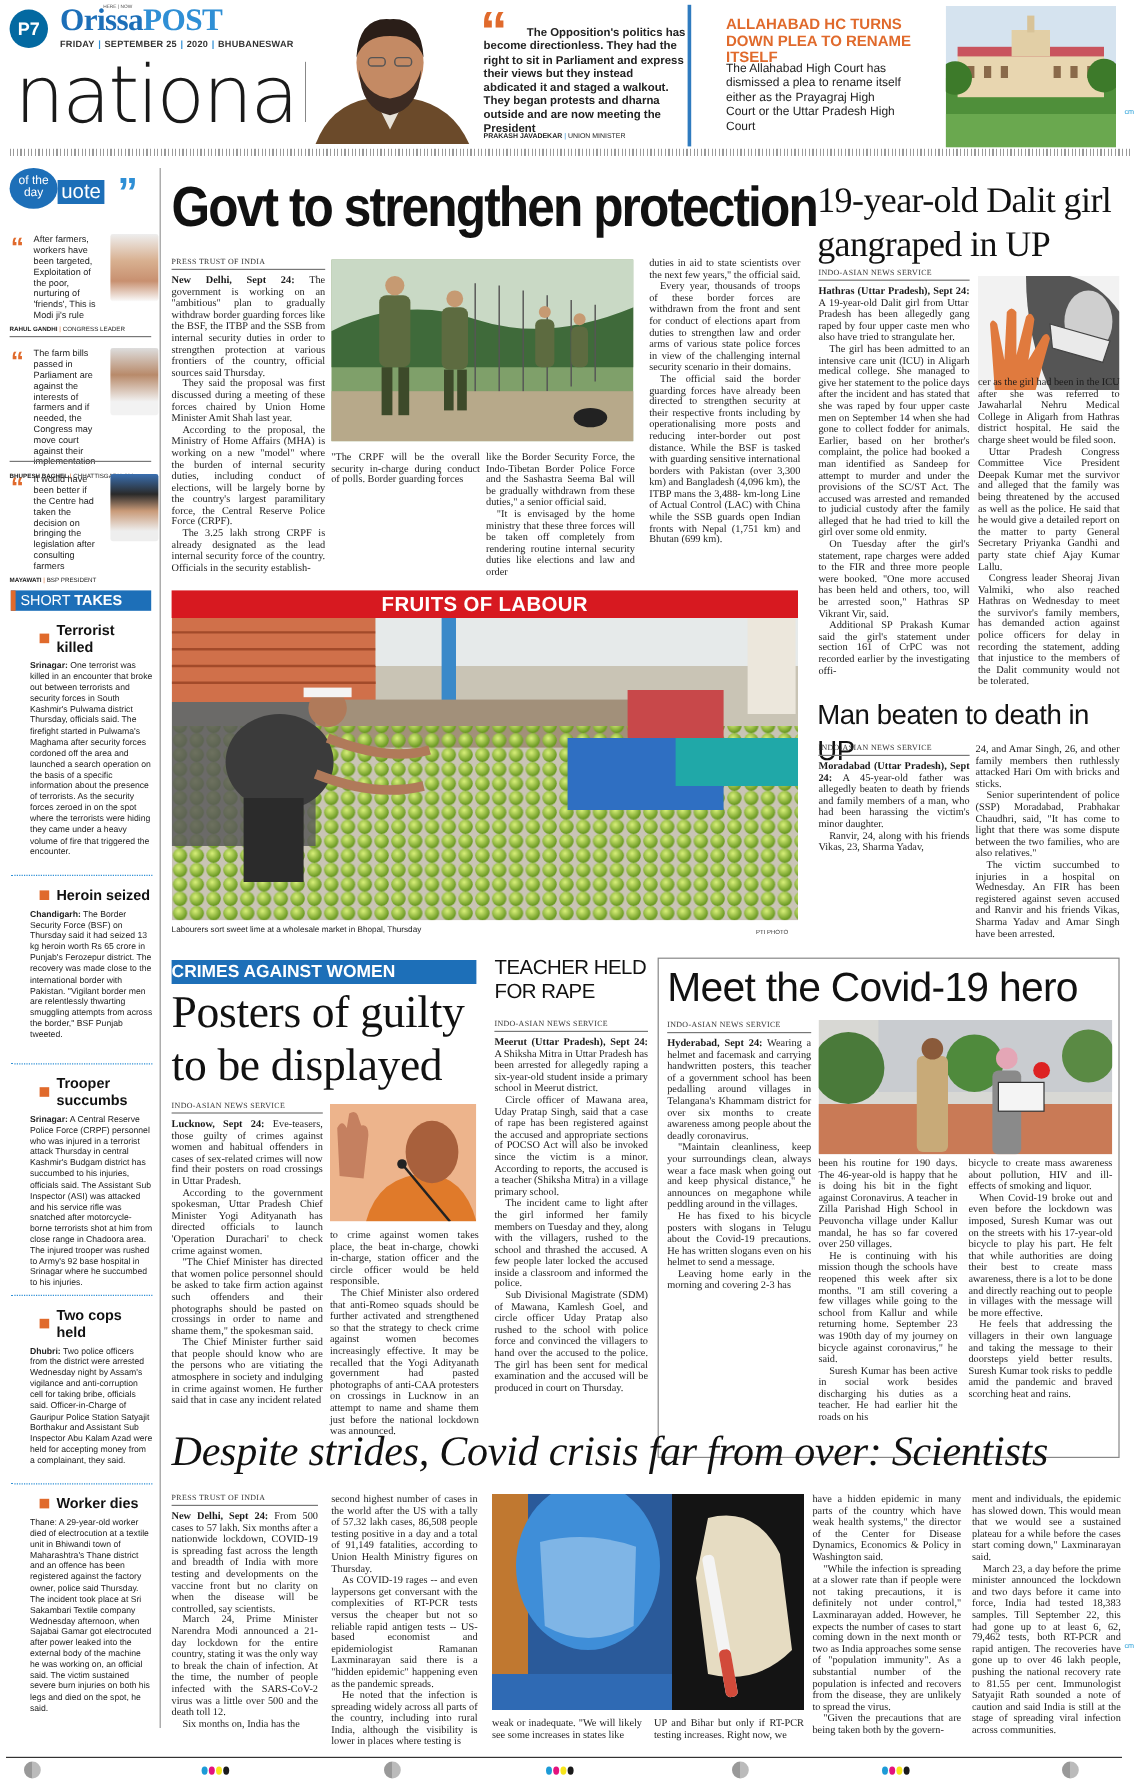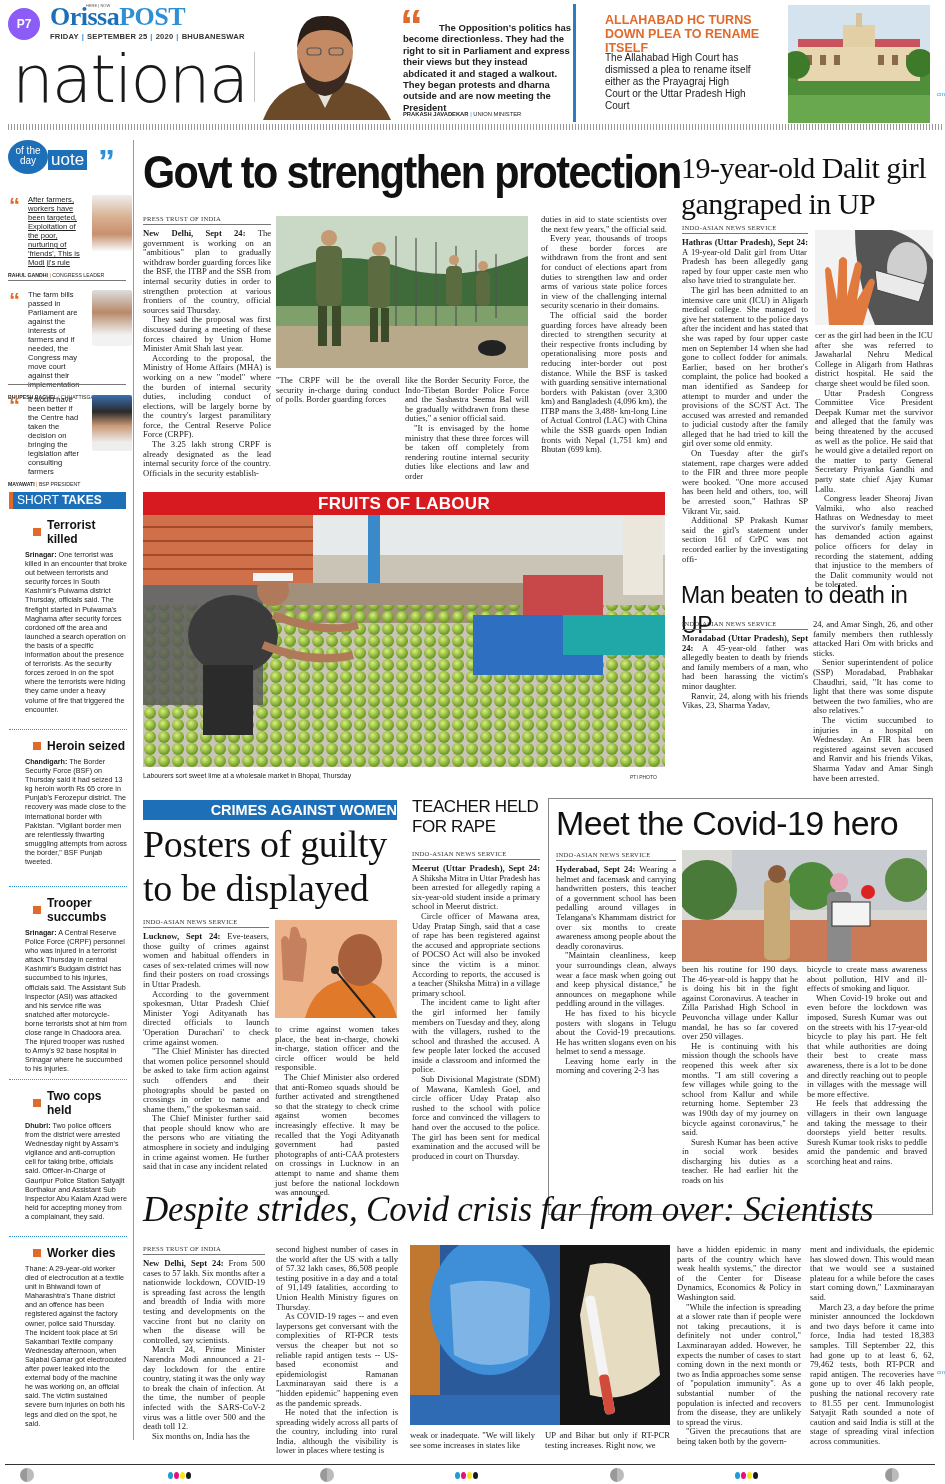--- a/index.html
+++ b/index.html
@@ -13,7 +13,7 @@
   .agency { font-family: "Liberation Serif", serif; font-size: 6.6px; letter-spacing: 0.3px; color: #333; text-transform: uppercase; border-bottom: 1px solid #777; padding-bottom: 2px; margin-bottom: 4px; }
 
   
-  .page-badge { left: 8px; top: 8px; width: 32px; height: 32px; border-radius: 50%; background: #8b5cf6; color: #fff; font-family: "Liberation Sans", sans-serif; font-weight: bold; font-size: 12px; display: flex; align-items: center; justify-content: center; }
+  .page-badge { left: 8px; top: 8px; width: 32px; height: 32px; border-radius: 50%; background: #0369a1; color: #fff; font-family: "Liberation Sans", sans-serif; font-weight: bold; font-size: 15px; display: flex; align-items: center; justify-content: center; }
   .logo { left: 50px; top: 2px; font-family: Liberation Serif, serif; font-weight: bold; font-size: 26px; color: #1d6fb8; letter-spacing: -0.5px; }
   .logo .post { color: #2f8fd5; }
   .logo-tag { left: 86px; top: 3px; font-size: 4px; font-family: "Liberation Sans", sans-serif; color: #555; }

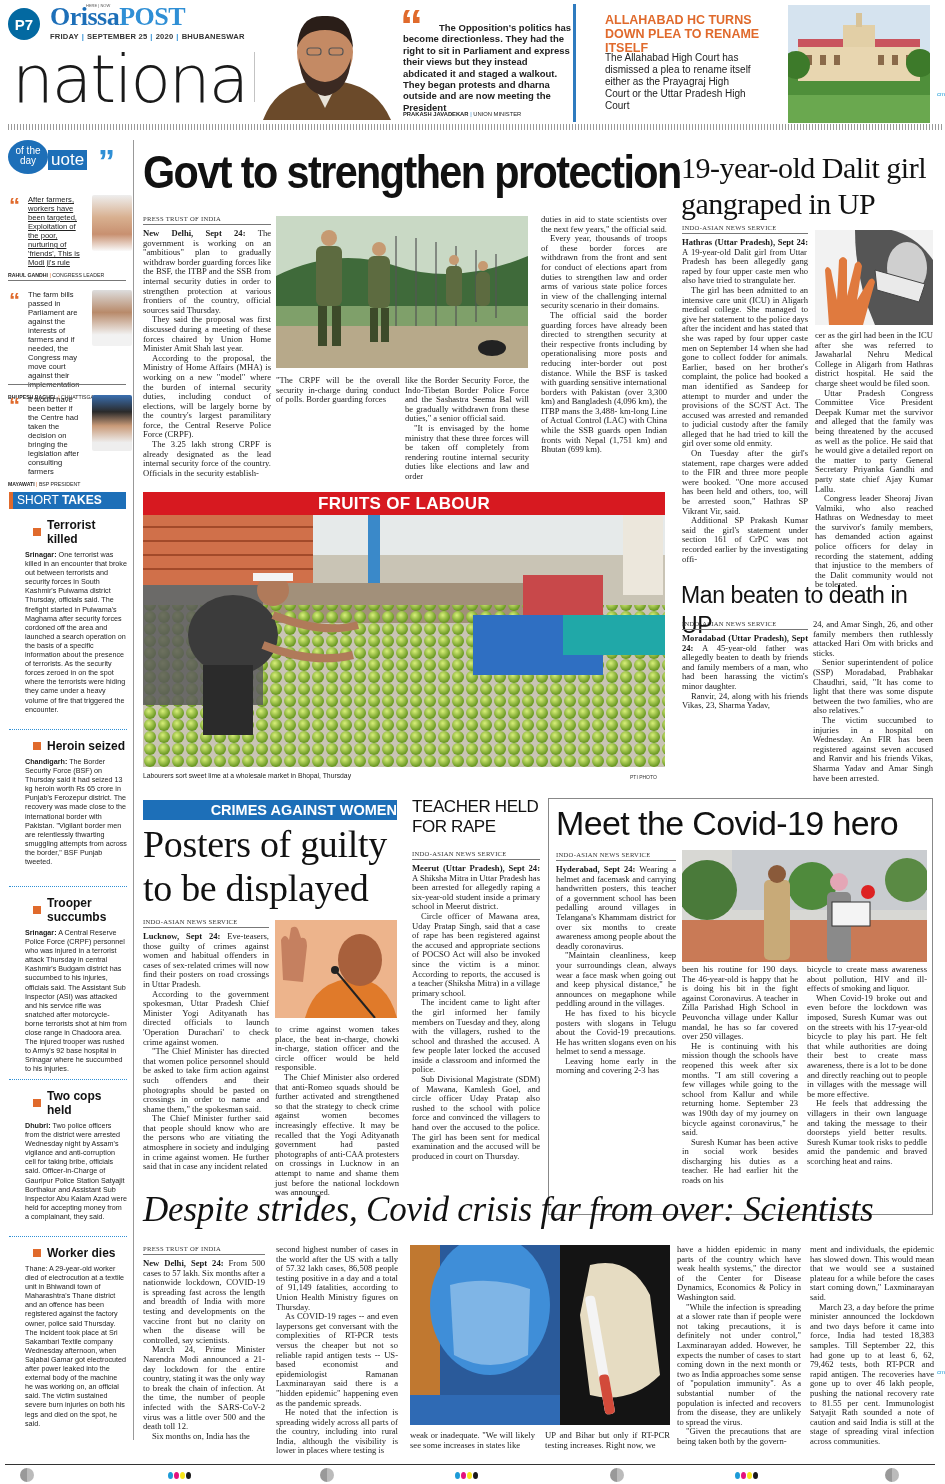--- a/index.html
+++ b/index.html
@@ -135,7 +135,7 @@
 <div class="abs side-quote" style="top:195px;">
   <span class="qm">“</span>
   <div class="side-thumb" style="background:linear-gradient(#eee,#d8b090 40%,#c89070 70%,#fafafa);"></div>
-  <div class="qtext" style="padding-left:20px;padding-right:44px;text-decoration:underline;">After farmers, workers have been targeted, Exploitation of the poor, nurturing of 'friends', This is Modi ji's rule</div>
+  <div class="qtext" style="padding-left:20px;padding-right:44px;">After farmers, workers have been targeted, Exploitation of the poor, nurturing of 'friends', This is Modi ji's rule</div>
   <div class="qsrc"><b>RAHUL GANDHI</b> <span style="color:#e06a2c">|</span> <span>CONGRESS LEADER</span></div>
 </div>
 <div class="abs side-sep" style="top:280px;"></div>

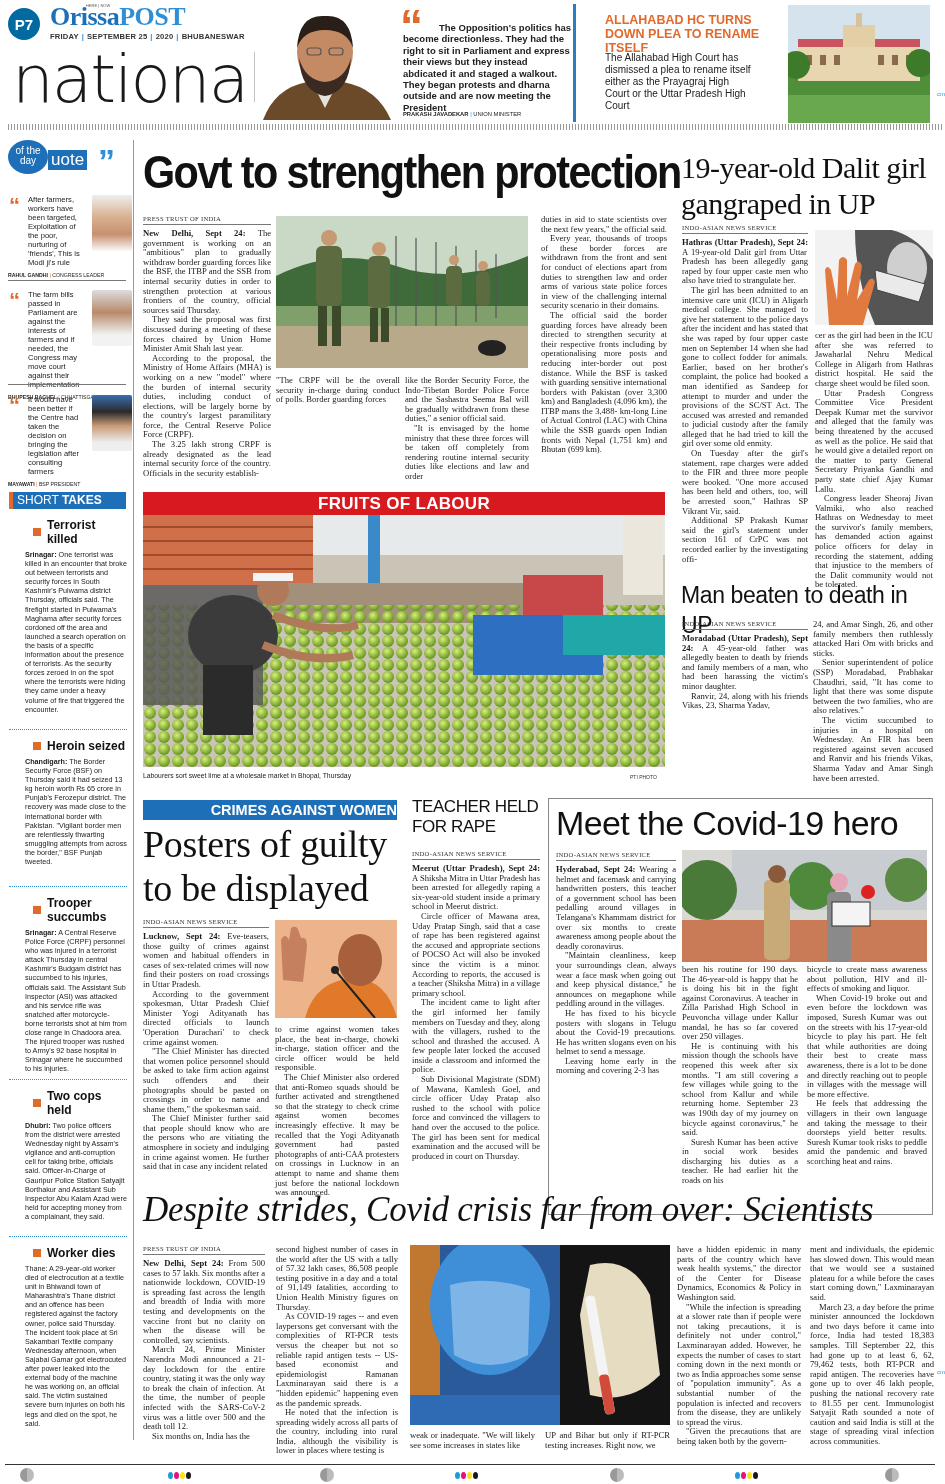--- a/index.html
+++ b/index.html
@@ -289,7 +289,7 @@
     <path d="M14 95 L10 40 Q12 34 16 40 L22 70 L24 30 Q28 24 32 30 L32 66 L40 34 Q44 28 47 36 L42 70 L54 50 Q58 46 60 52 L48 95 Z" fill="#e07a3e"></path>
   </svg>
 </div>
-<div class="abs" style="left:815px;top:331px;width:118px;">
+<div class="abs" style="left:815px;top:314px;width:118px;">
   <div class="body-text">
     <p style="text-indent:0">cer as the girl had been in the ICU after she was referred to Jawaharlal Nehru Medical College in Aligarh from Hathras district hospital. He said the charge sheet would be filed soon.</p>
     <p>Uttar Pradesh Congress Committee Vice President Deepak Kumar met the survivor and alleged that the family was being threatened by the accused as well as the police. He said that he would give a detailed report on the matter to party General Secretary Priyanka Gandhi and party state chief Ajay Kumar Lallu.</p>

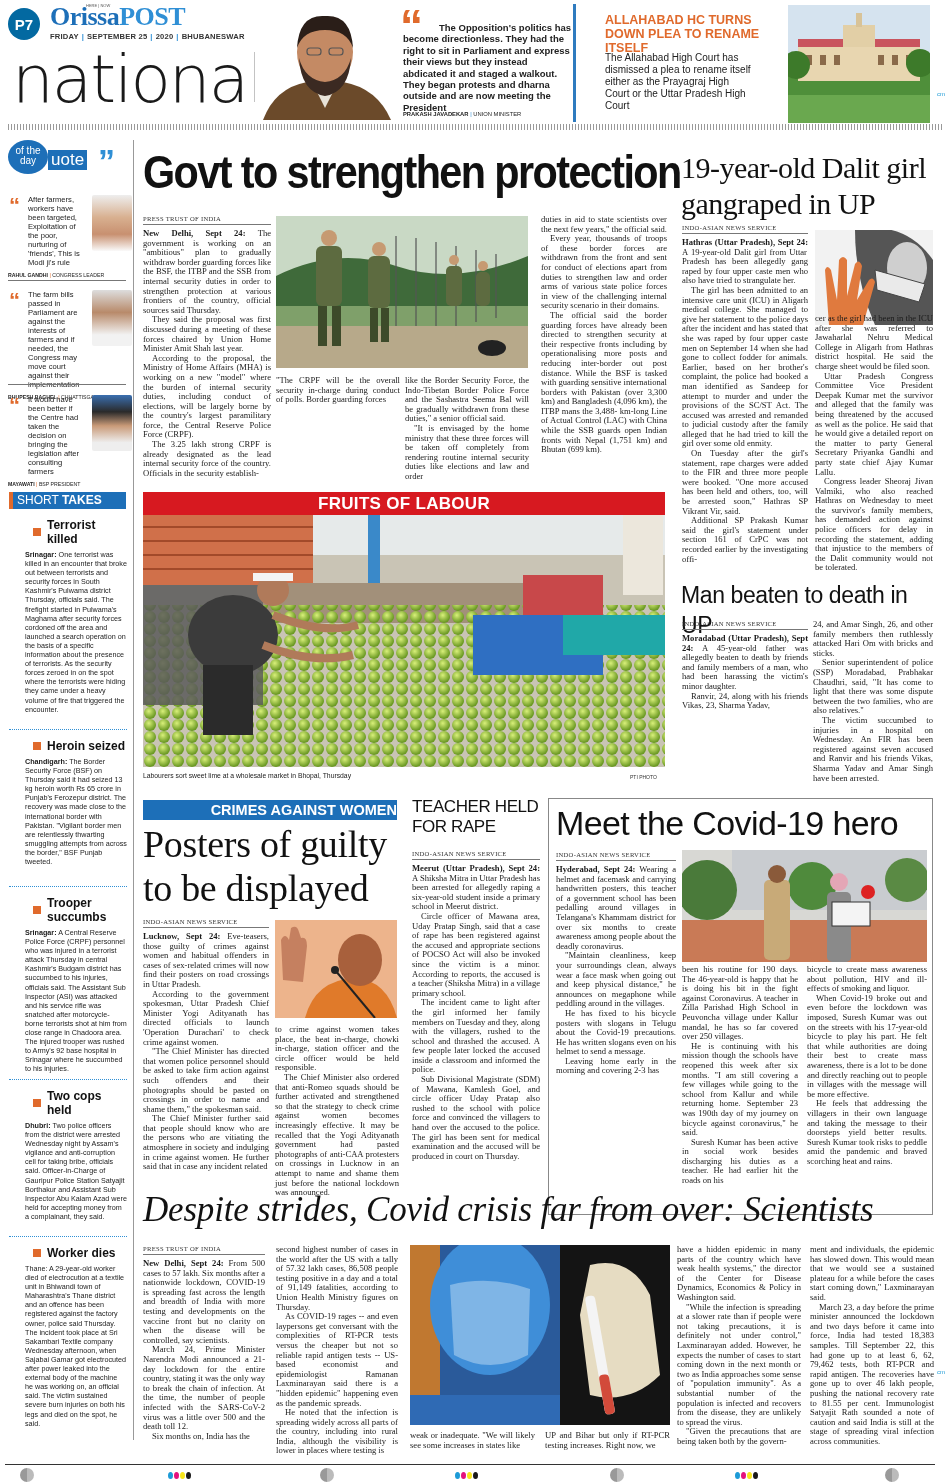--- a/index.html
+++ b/index.html
@@ -61,7 +61,7 @@
   .credit { font-family: "Liberation Sans", sans-serif; font-size: 5px; color: #333; }
 
   .banner-red { left: 143px; top: 492px; width: 522px; height: 23px; background: #d71920; color: #fff; font-family: "Liberation Sans", sans-serif; font-weight: bold; font-size: 17px; line-height: 23px; text-align: center; letter-spacing: 0.3px; }
-  .banner-blue { left: 143px; top: 800px; width: 254px; height: 20px; background: #1d6fb8; color: #fff; font-family: "Liberation Sans", sans-serif; font-weight: bold; font-size: 14.5px; line-height: 20px; text-align: right; }
+  .banner-blue { left: 143px; top: 800px; width: 254px; height: 20px; background: #1d6fb8; color: #fff; font-family: "Liberation Sans", sans-serif; font-weight: bold; font-size: 14.5px; line-height: 20px; text-align: left; }
 
   .serif-head { font-family: "Liberation Serif", serif; color: #111; }
   .cond-head { font-family: "Liberation Sans Narrow", "Liberation Sans", sans-serif; color: #111; }

